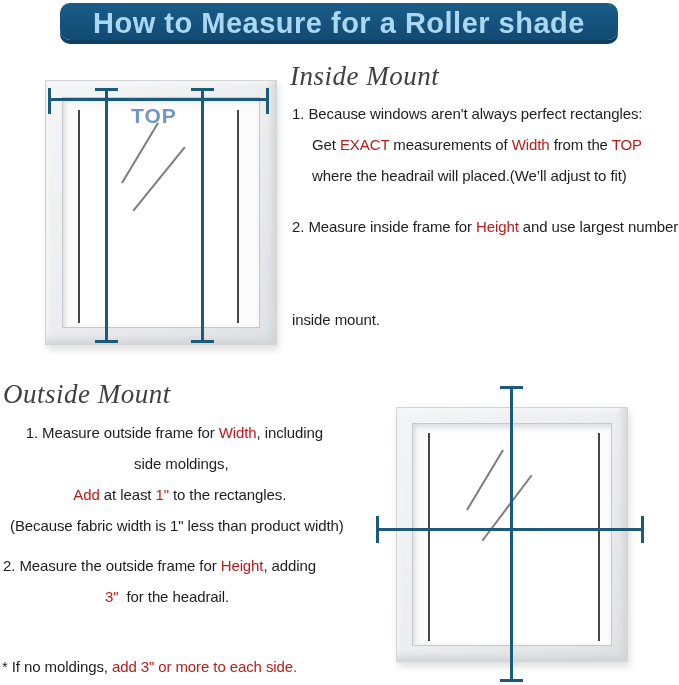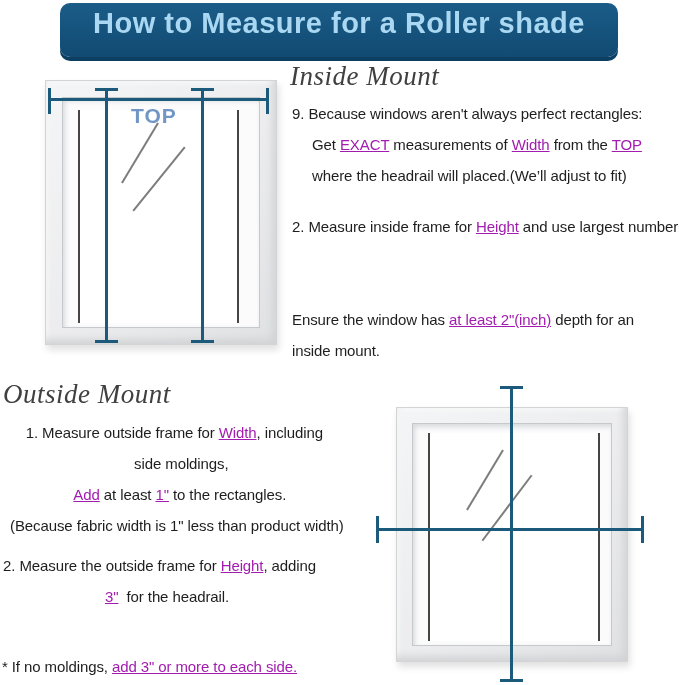--- a/index.html
+++ b/index.html
@@ -10,7 +10,7 @@
 
   
   .banner{
-    position:absolute; left:60px; top:3px; width:558px; height:54px;
+    position:absolute; left:60px; top:3px; width:558px; height:37px;
     background:linear-gradient(180deg,#1b5d88 0%,#15537d 50%,#124a72 100%);
     border-radius:10px;
     box-shadow:0 4px 0 #0d3f63;

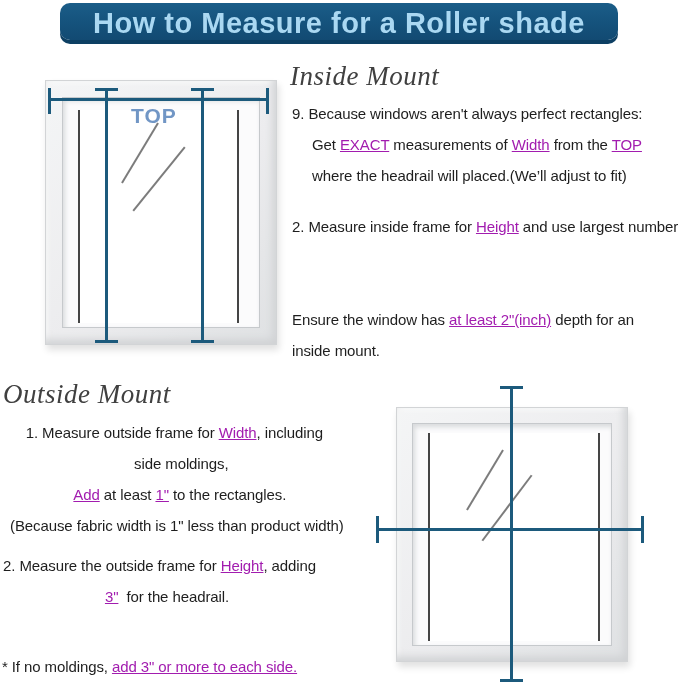--- a/index.html
+++ b/index.html
@@ -131,7 +131,7 @@
   <h2 class="mount-heading inside-heading" style="margin:0;font-weight:normal;">Inside Mount</h2>
 
   <div class="tblock b-inside-item1">
-    <div class="tline"><span>9. Because windows aren't always perfect rectangles:</span></div>
+    <div class="tline"><span>1. Because windows aren't always perfect rectangles:</span></div>
     <div class="tline ind20"><span>Get </span><span class="c-p">EXACT</span><span> measurements of </span><span class="c-p">Width</span><span> from the </span><span class="c-p">TOP</span></div>
     <div class="tline ind20"><span>where the headrail will placed.(We’ll adjust to fit)</span></div>
   </div>

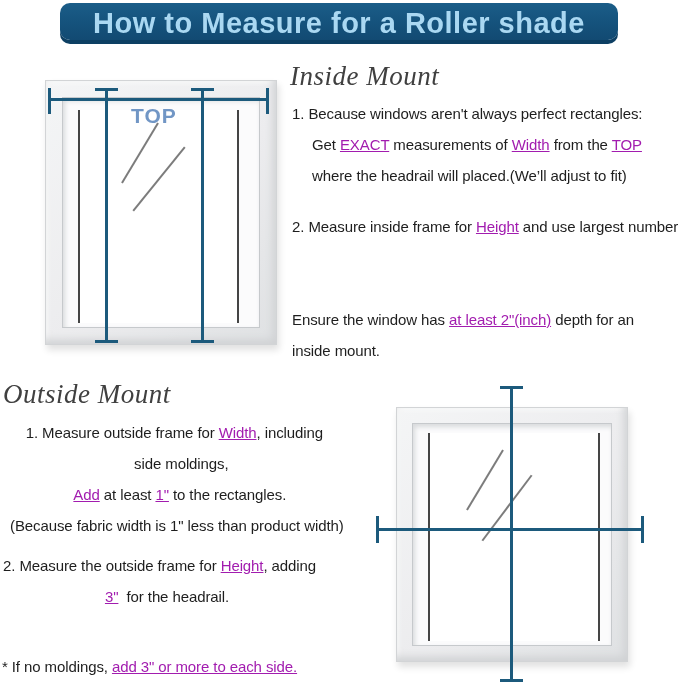--- a/index.html
+++ b/index.html
@@ -33,7 +33,7 @@
     white-space:nowrap; line-height:31px; font-size:15px; color:#1e1e1e;
     letter-spacing:-0.1px;
   }
-  .c-p{color:#a21caf;text-decoration:underline;}
+  .c-p{color:#b91c1c;}
   .ind5 {padding-left:5px;}
   .ind11{padding-left:11px;}
   .ind13{padding-left:13px;}

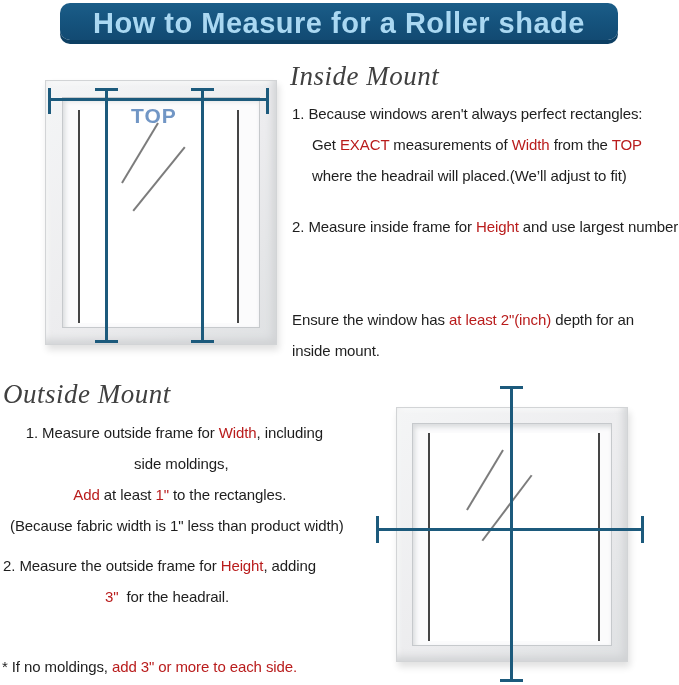--- a/index.html
+++ b/index.html
@@ -141,7 +141,6 @@
   </div>
 
   <div class="tblock b-inside-note">
-    <div class="tline"><span>Ensure the window has </span><span class="c-p">at least 2"(inch)</span><span> depth for an</span></div>
     <div class="tline"><span>inside mount.</span></div>
   </div>
 

